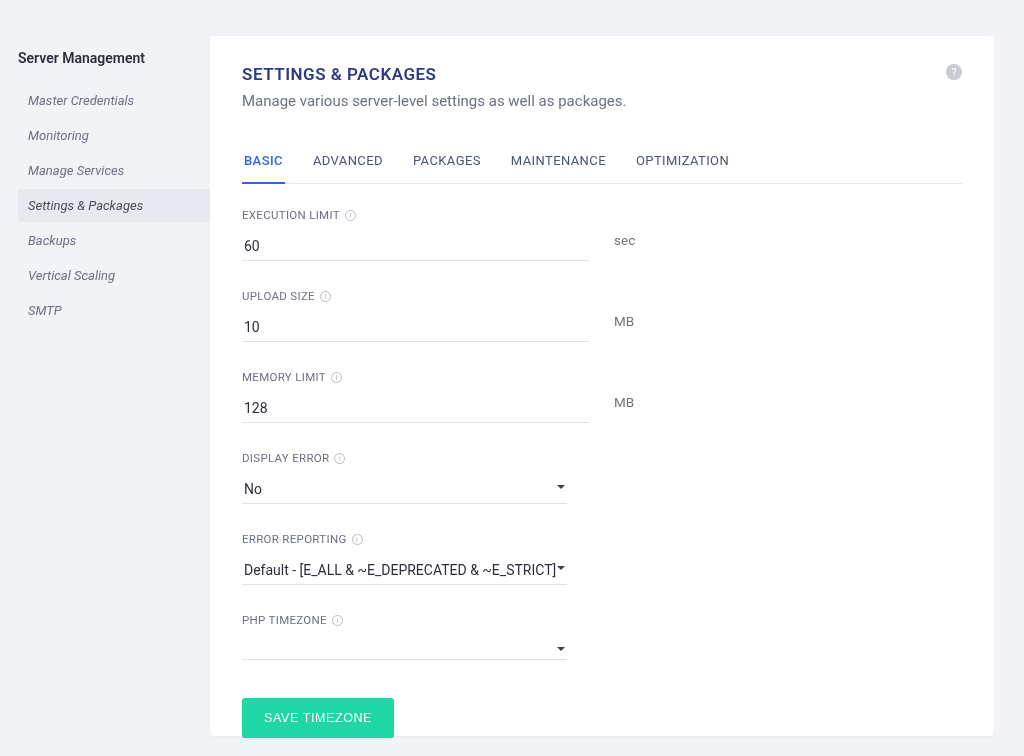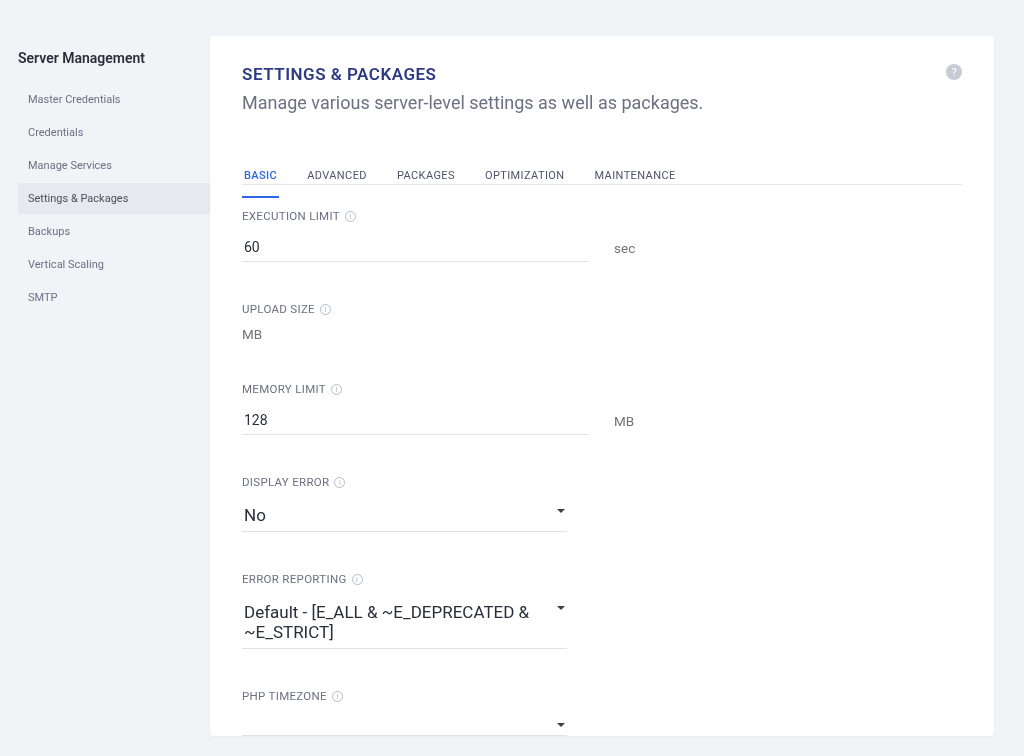--- a/index.html
+++ b/index.html
@@ -24,12 +24,13 @@
   }
   .sidebar-list { list-style: none; }
   .sidebar-item {
-    font-size: 11px;
+    font-size: 13px;
     color: #6b7083;
     padding: 9px 10px;
     margin-bottom: 2px;
     border-radius: 2px;
     cursor: pointer;
+    font-style: italic;
   }
   .sidebar-item.active {
     background: #e8e9ee;

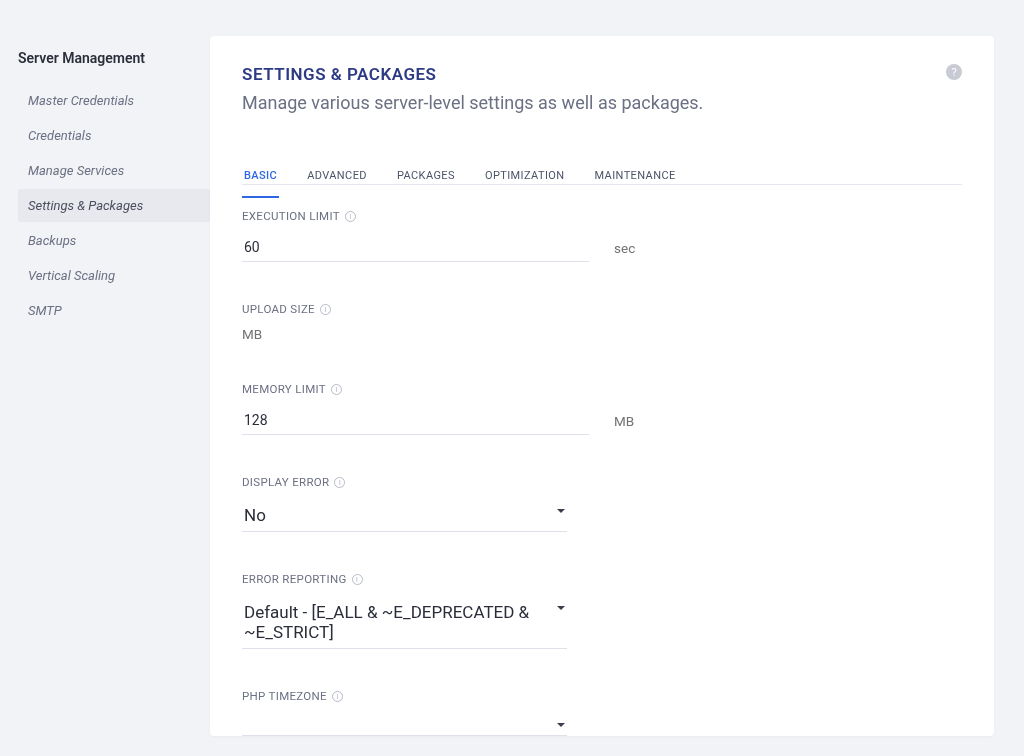--- a/index.html
+++ b/index.html
@@ -63,7 +63,7 @@
     margin-bottom: 8px;
   }
   .page-subtitle {
-    font-size: 18px;
+    font-size: 15px;
     color: #6b7083;
   }
   .help-icon {

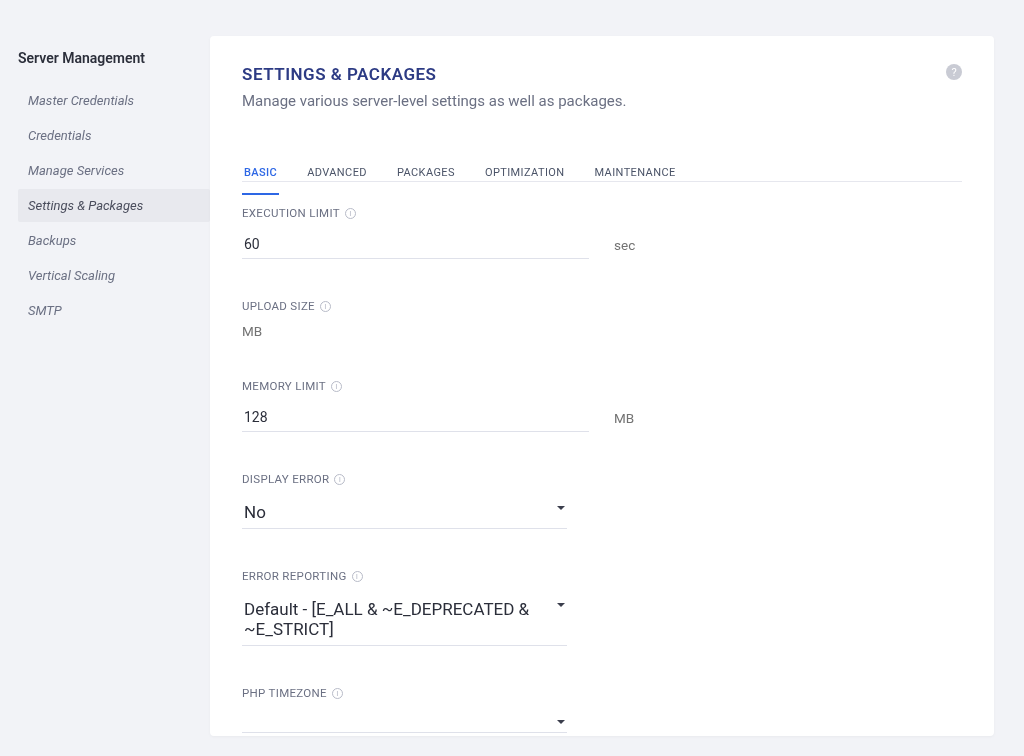--- a/index.html
+++ b/index.html
@@ -180,7 +180,7 @@
     <div class="sidebar-title">Server Management</div>
     <ul class="sidebar-list">
       <li class="sidebar-item"><span>Master Credentials</span></li>
-      <li class="sidebar-item"><span>Credentials</span></li>
+      <li class="sidebar-item"><span>Monitoring</span></li>
       <li class="sidebar-item"><span>Manage Services</span></li>
       <li class="sidebar-item active"><span>Settings &amp; Packages</span></li>
       <li class="sidebar-item"><span>Backups</span></li>

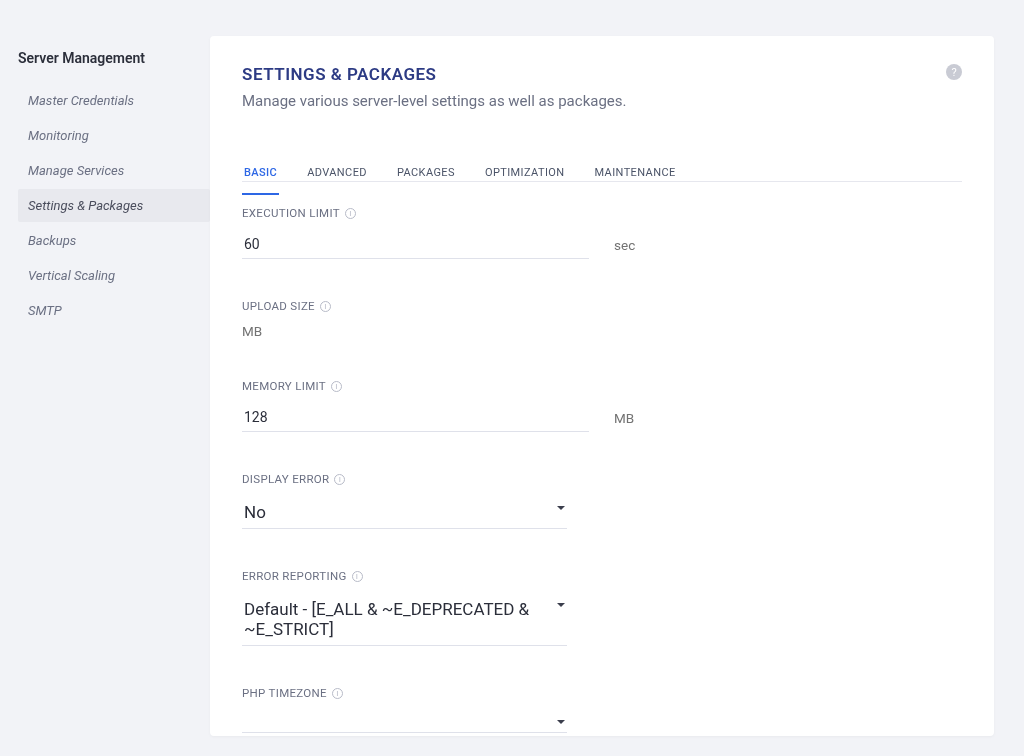--- a/index.html
+++ b/index.html
@@ -80,14 +80,14 @@
     margin-top: 30px;
   }
   .tab {
-    font-size: 11px;
+    font-size: 13px;
     letter-spacing: 0.4px;
     color: #4b5468;
     padding: 12px 2px 14px 2px;
     cursor: pointer;
     border-bottom: 2px solid transparent;
     position: relative;
-    top: 14px;
+    top: 1px;
   }
   .tab.active {
     color: #2d67e5;

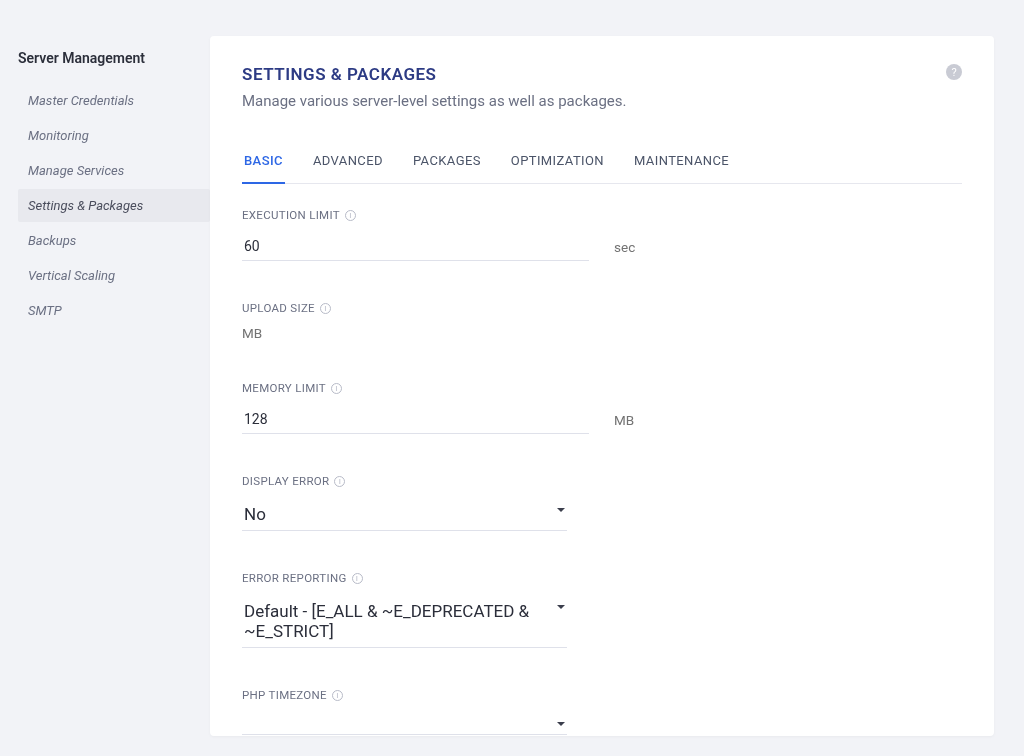--- a/index.html
+++ b/index.html
@@ -203,8 +203,8 @@
         <div class="tab active"><span>BASIC</span></div>
         <div class="tab"><span>ADVANCED</span></div>
         <div class="tab"><span>PACKAGES</span></div>
+        <div class="tab"><span>MAINTENANCE</span></div>
         <div class="tab"><span>OPTIMIZATION</span></div>
-        <div class="tab"><span>MAINTENANCE</span></div>
       </div>
 
       <div class="form">

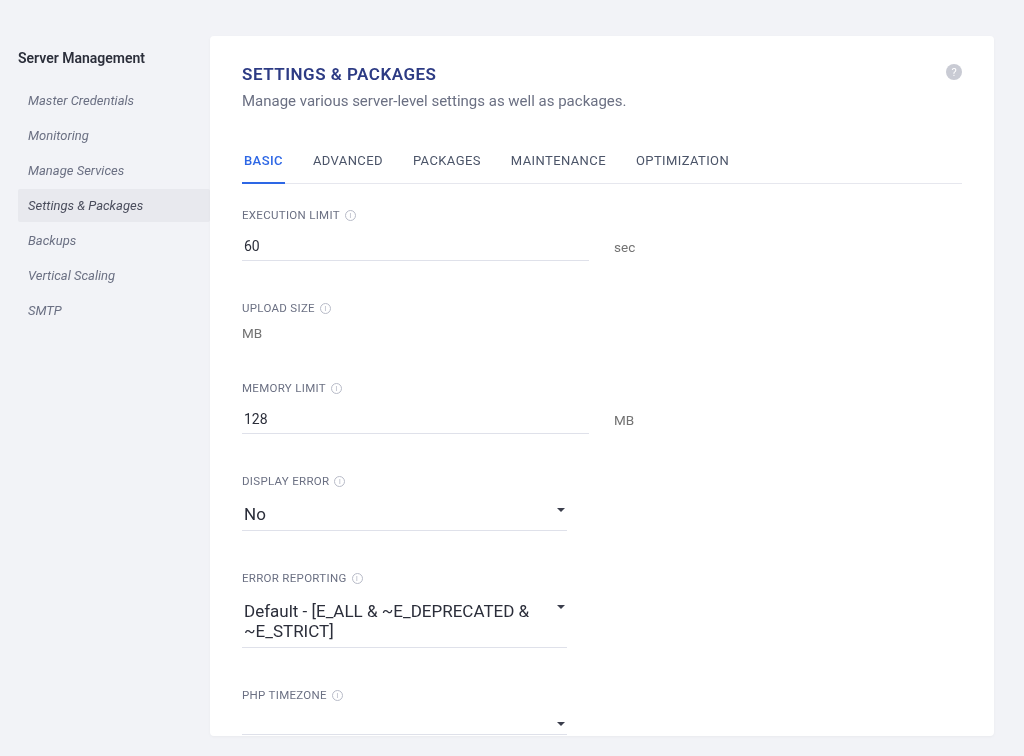--- a/index.html
+++ b/index.html
@@ -95,7 +95,7 @@
     font-weight: 500;
   }
   .form { max-width: 400px; margin-top: 24px; }
-  .form-group { margin-bottom: 40px; }
+  .form-group { margin-bottom: 28px; }
   .form-label {
     font-size: 11.5px;
     letter-spacing: 0.3px;

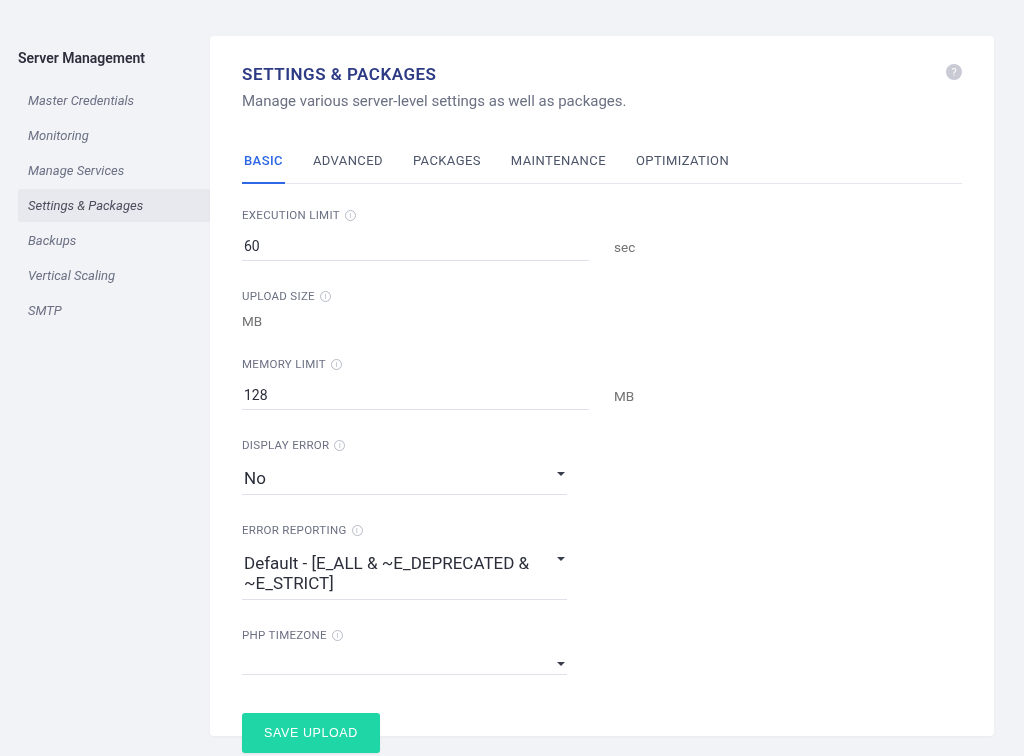--- a/index.html
+++ b/index.html
@@ -117,7 +117,7 @@
   }
   .input-row {
     display: flex;
-    align-items: center;
+    align-items: flex-start;
     gap: 25px;
   }
   .input, .select {

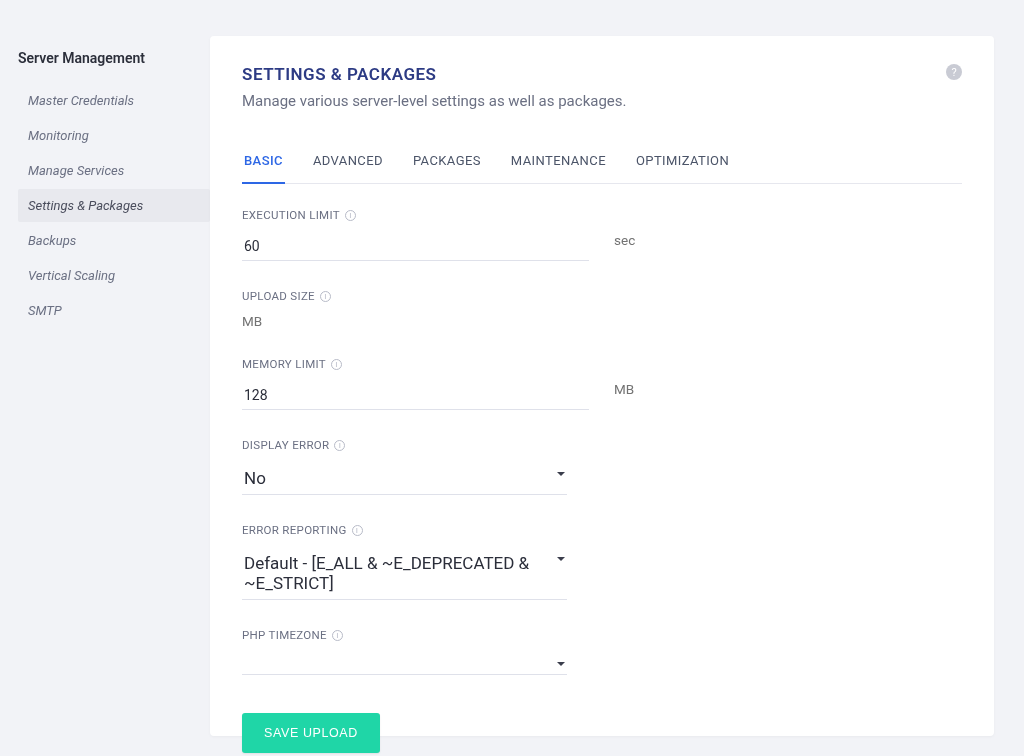--- a/index.html
+++ b/index.html
@@ -225,6 +225,7 @@
             <i class="info-icon">i</i>
           </div>
           <div class="input-row">
+            <input class="input input-narrow" value="10" style="">
             <span class="unit">MB</span>
           </div>
         </div>

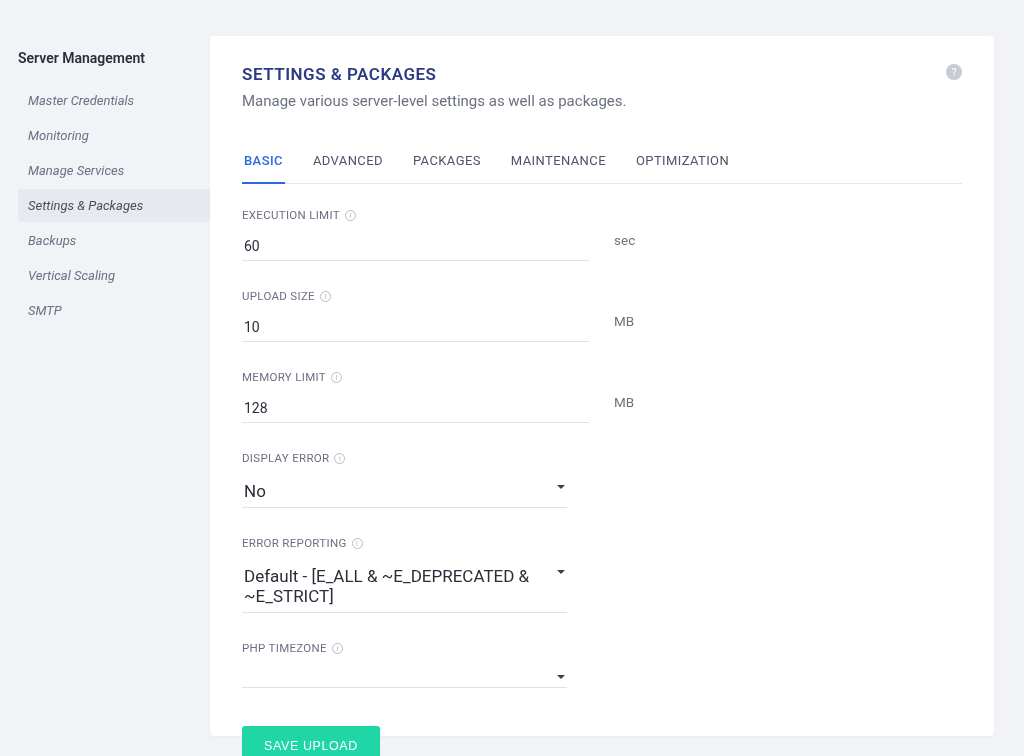--- a/index.html
+++ b/index.html
@@ -144,7 +144,7 @@
   }
   .select-display {
     padding: 6px 2px;
-    font-size: 17px;
+    font-size: 14px;
     color: #2b2e3a;
     min-height: 22px;
   }

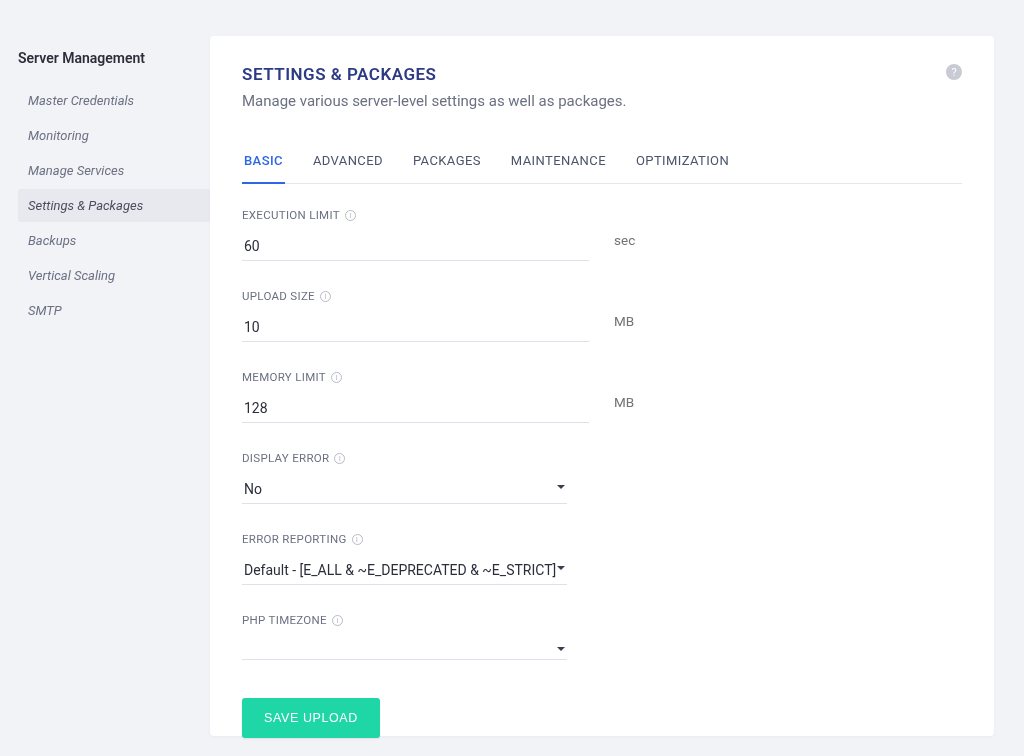--- a/index.html
+++ b/index.html
@@ -274,7 +274,7 @@
           </div>
         </div>
 
-        <button class="save-btn"><span>SAVE UPLOAD</span></button>
+        <button class="save-btn"><span>SAVE TIMEZONE</span></button>
 
         
       </div>

